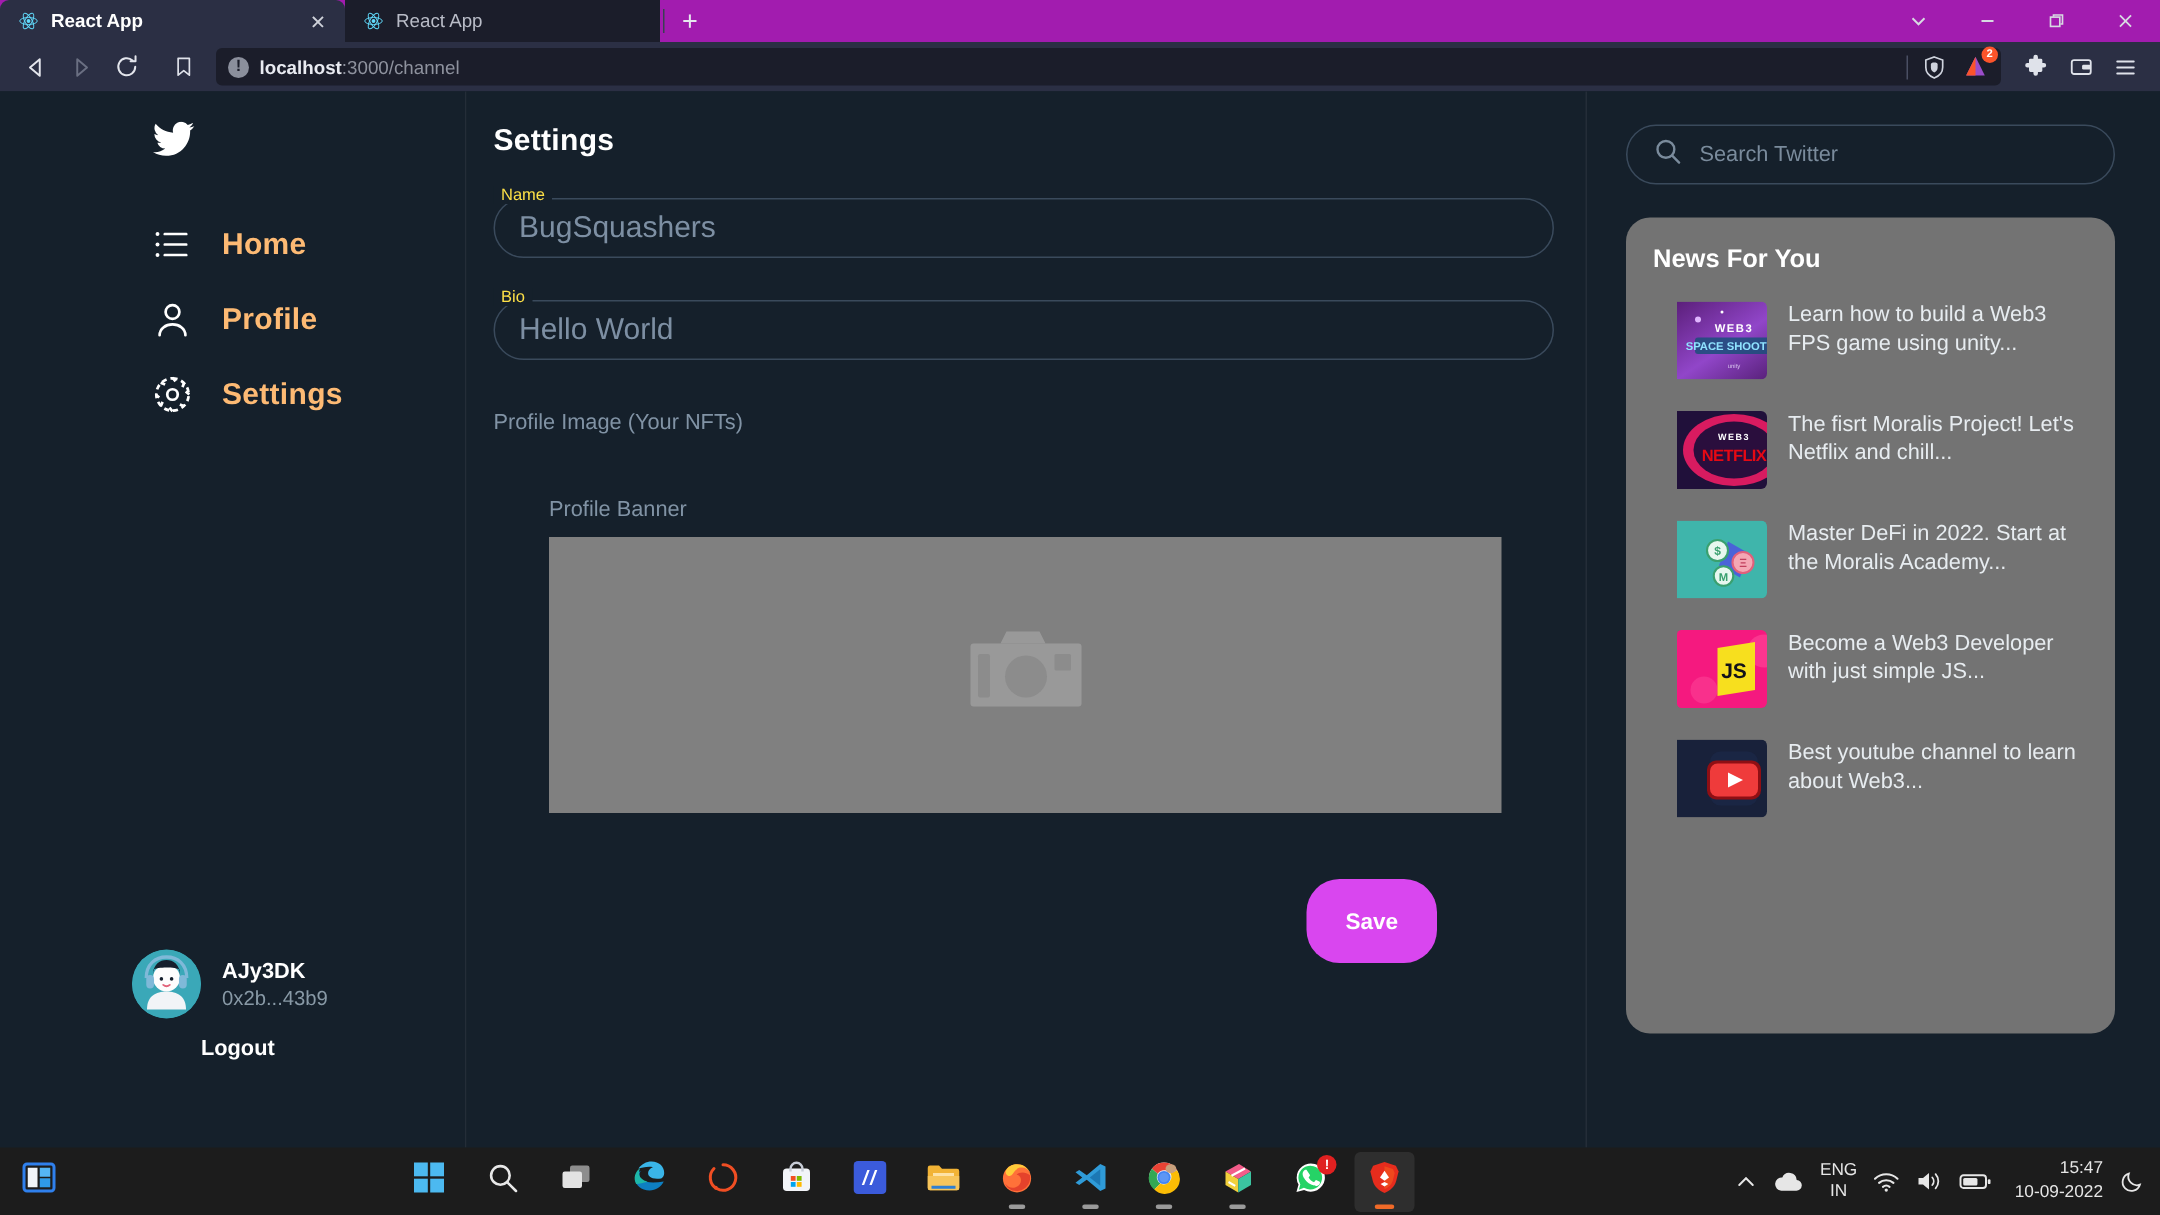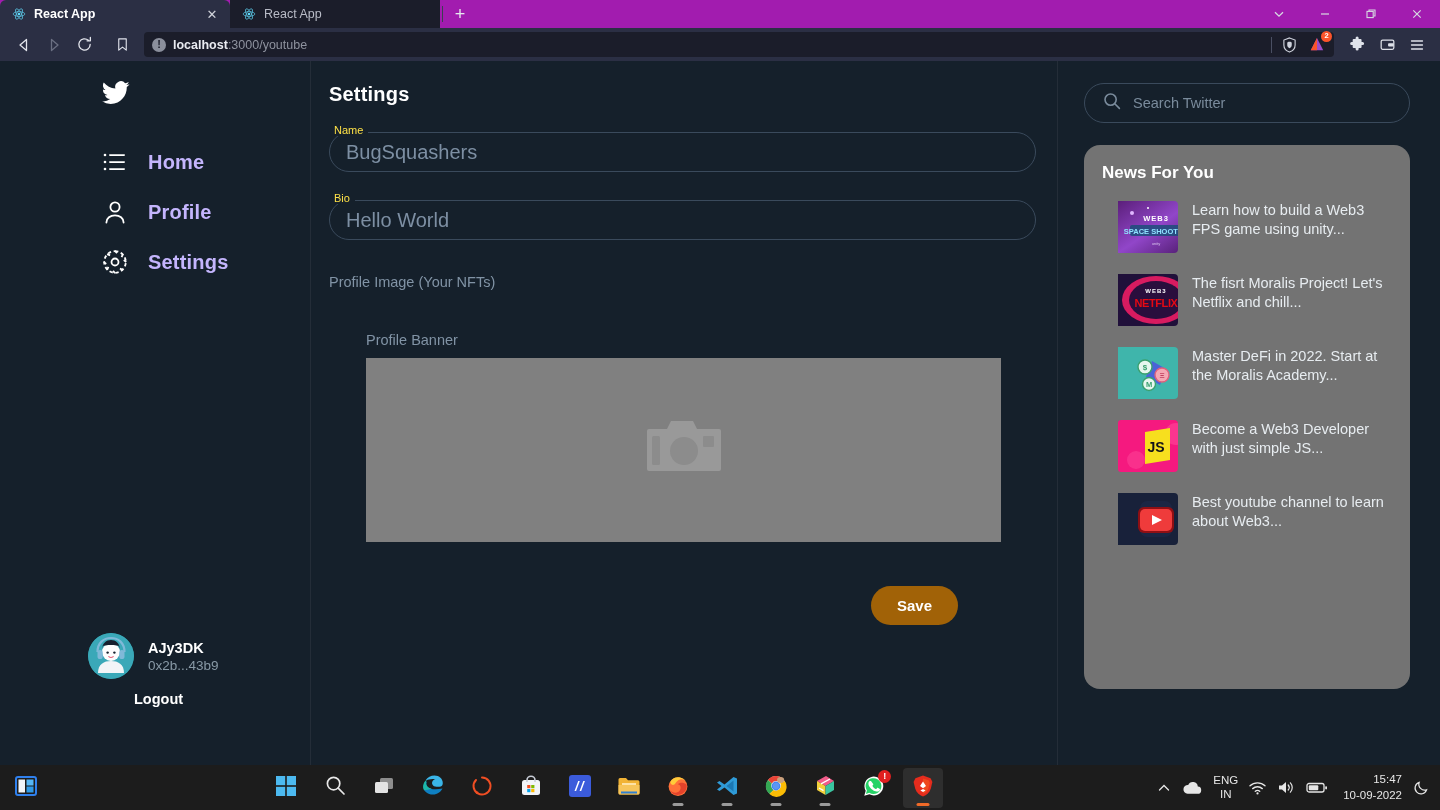--- a/index.html
+++ b/index.html
@@ -271,7 +271,7 @@
 
       <div class="urlbar">
         <span class="url-warn">!</span>
-        <span class="url-text"><b>localhost</b><span>:3000/youtube</span></span>
+        <span class="url-text"><b>localhost</b><span>:3000/channel</span></span>
         <span class="url-right">
           <span class="vsep"></span>
           <span class="shield-ico">

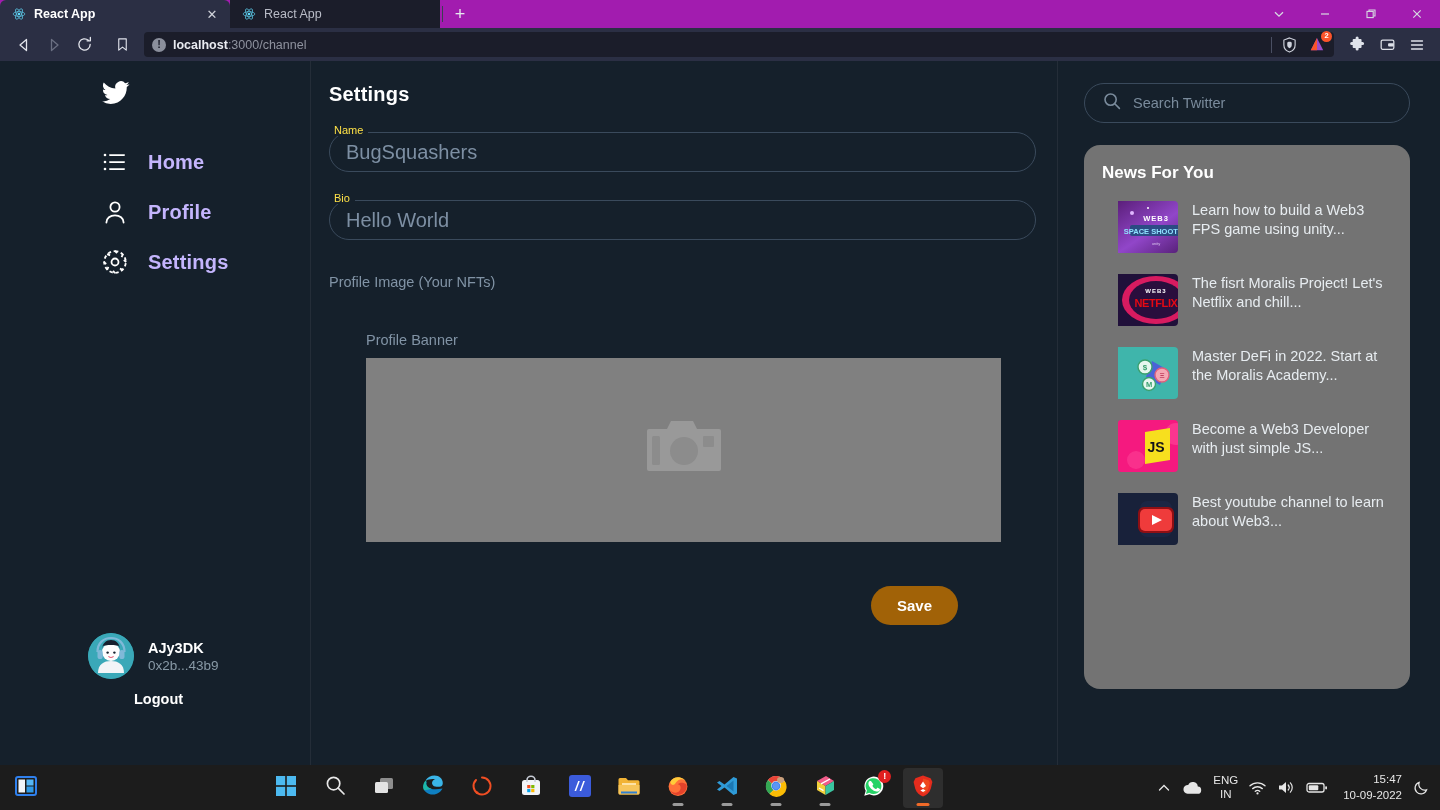--- a/index.html
+++ b/index.html
@@ -90,7 +90,7 @@
   .tw-logo { padding-left: 102px; margin-bottom: 28px; }
   .nav-item {
     display:flex; align-items:center; gap:20px; padding: 12px 0 12px 102px;
-    cursor:pointer; color:#c4b5fd;
+    cursor:pointer; color:#fdba74;
   }
   .nav-item .nav-label { font-size: 20px; font-weight: 600; letter-spacing:.2px;}
   .nav-icon { width:26px; height:26px; flex:0 0 26px; display:flex; align-items:center; justify-content:center;}

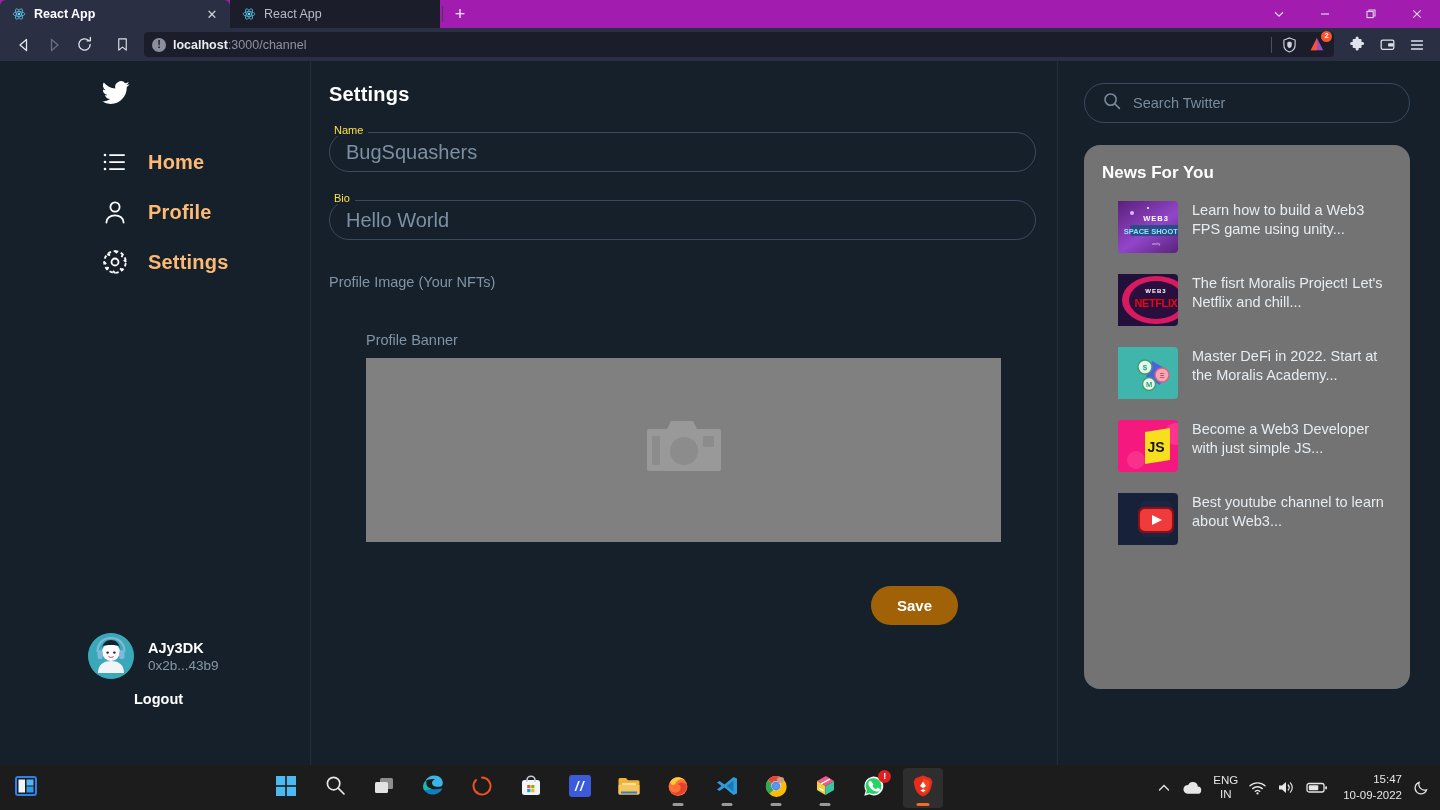--- a/index.html
+++ b/index.html
@@ -135,8 +135,8 @@
   }
   .save-row { display:flex; justify-content:flex-end; margin-top: 44px; padding-right: 78px;}
   .save-btn {
-    background:#a16207; color:#fff; border:none; border-radius: 22px;
-    padding: 0 26px; height: 39px; font-size: 15px; font-weight: bold;
+    background:#d946ef; color:#fff; border:none; border-radius: 22px;
+    padding: 0 26px; height: 56px; font-size: 15px; font-weight: bold;
     font-family:"Liberation Sans", sans-serif; cursor:pointer;
   }
 

